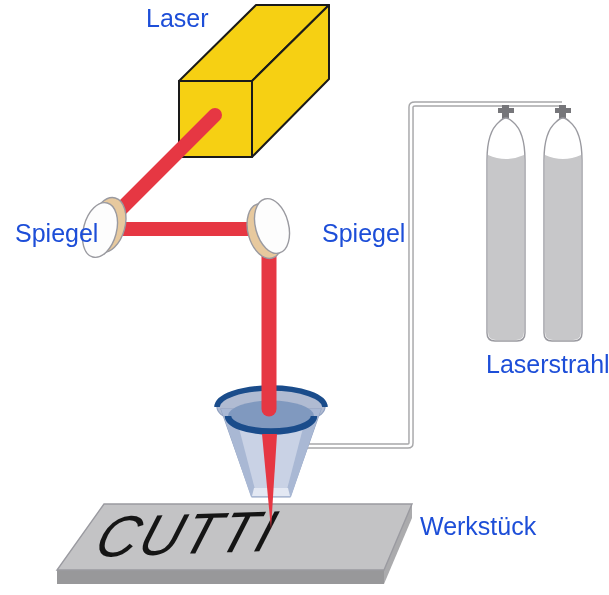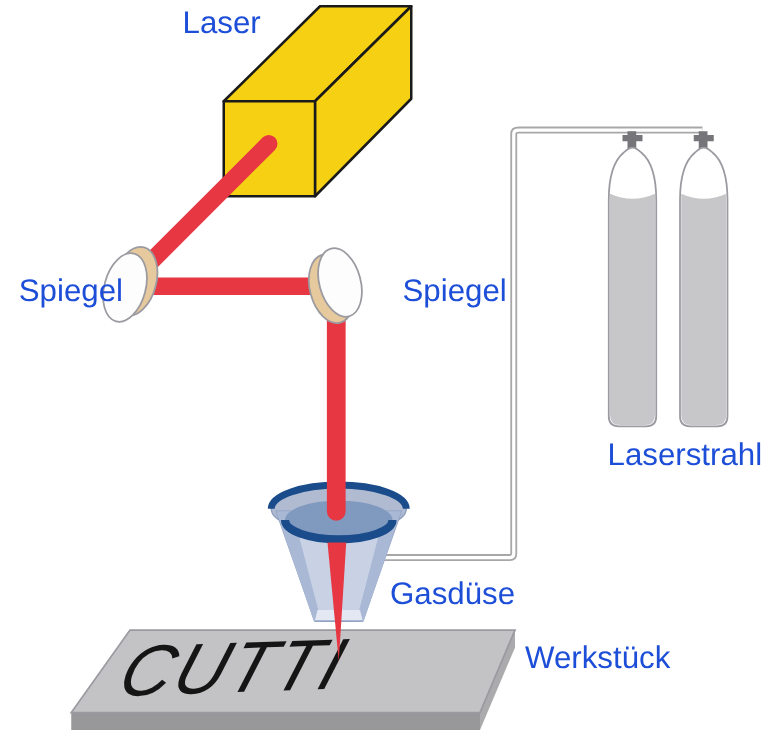--- a/index.html
+++ b/index.html
@@ -111,7 +111,6 @@
   <div class="lbl" style="left:15px;top:219px;">Spiegel</div>
   <div class="lbl" style="left:322px;top:219px;">Spiegel</div>
   <div class="lbl" style="left:486px;top:350px;">Laserstrahl</div>
-  <div class="lbl" style="left:312px;top:461px;">Gasdüse</div>
   <div class="lbl" style="left:420px;top:512px;">Werkstück</div>
 </div>
 

